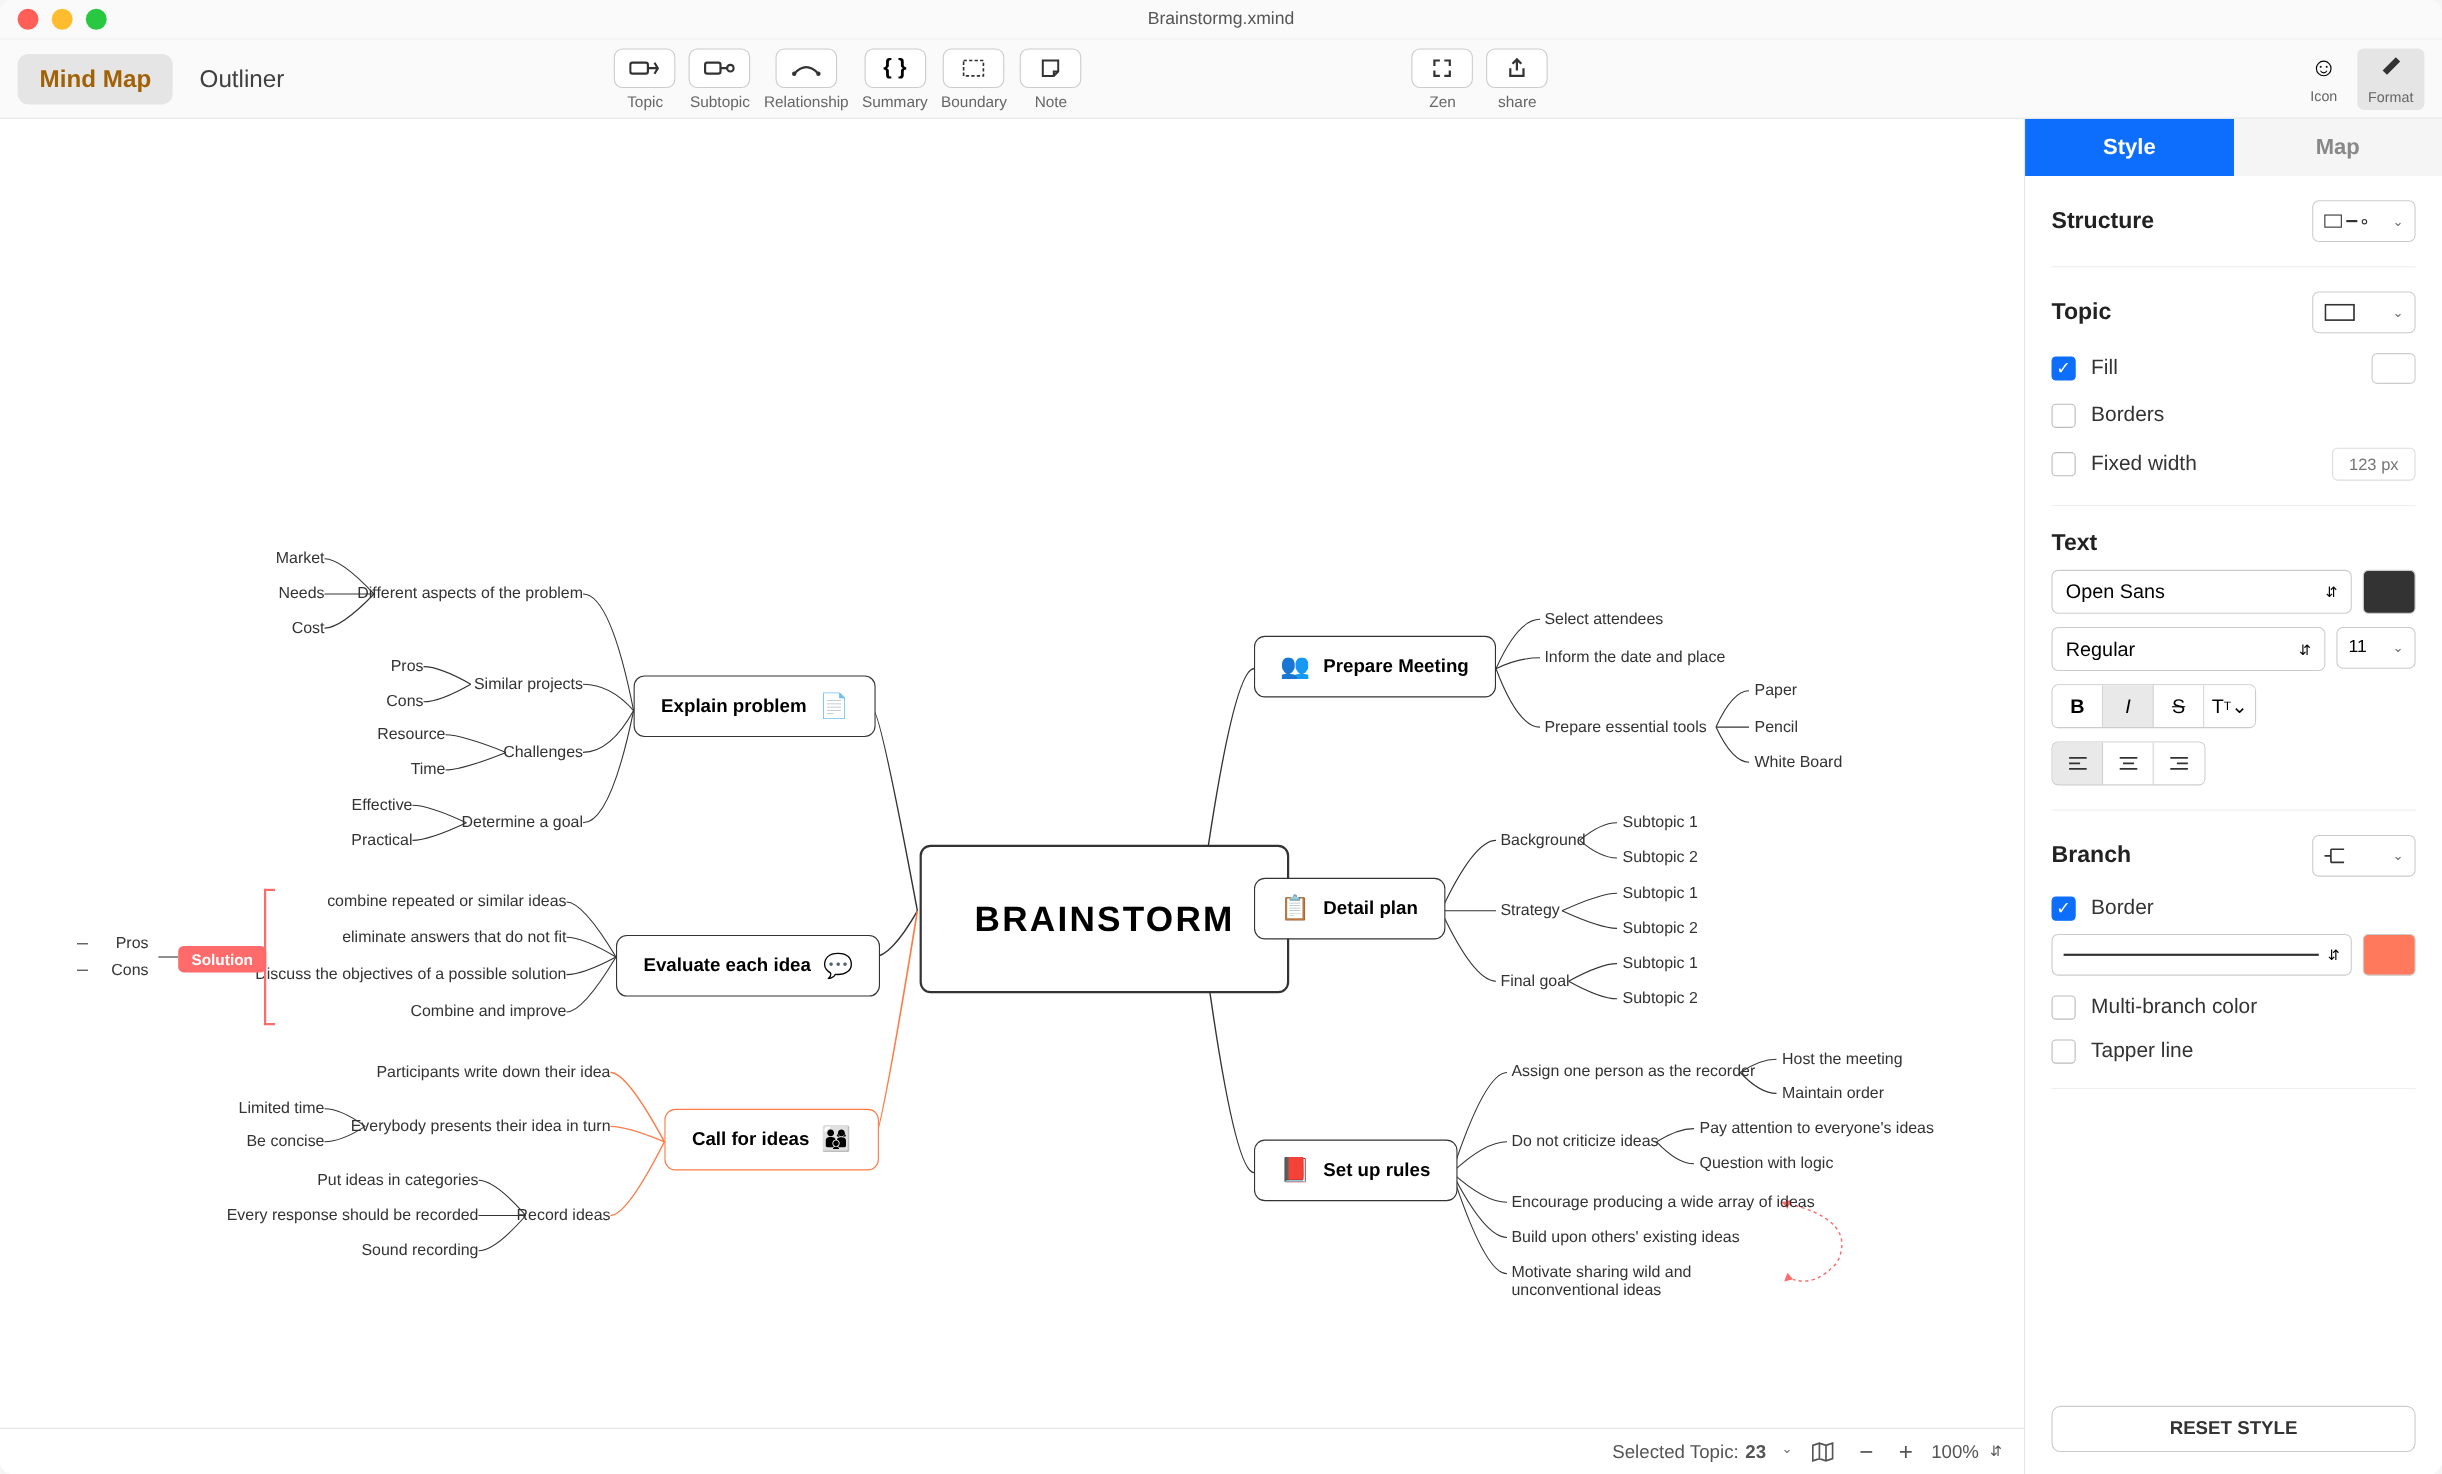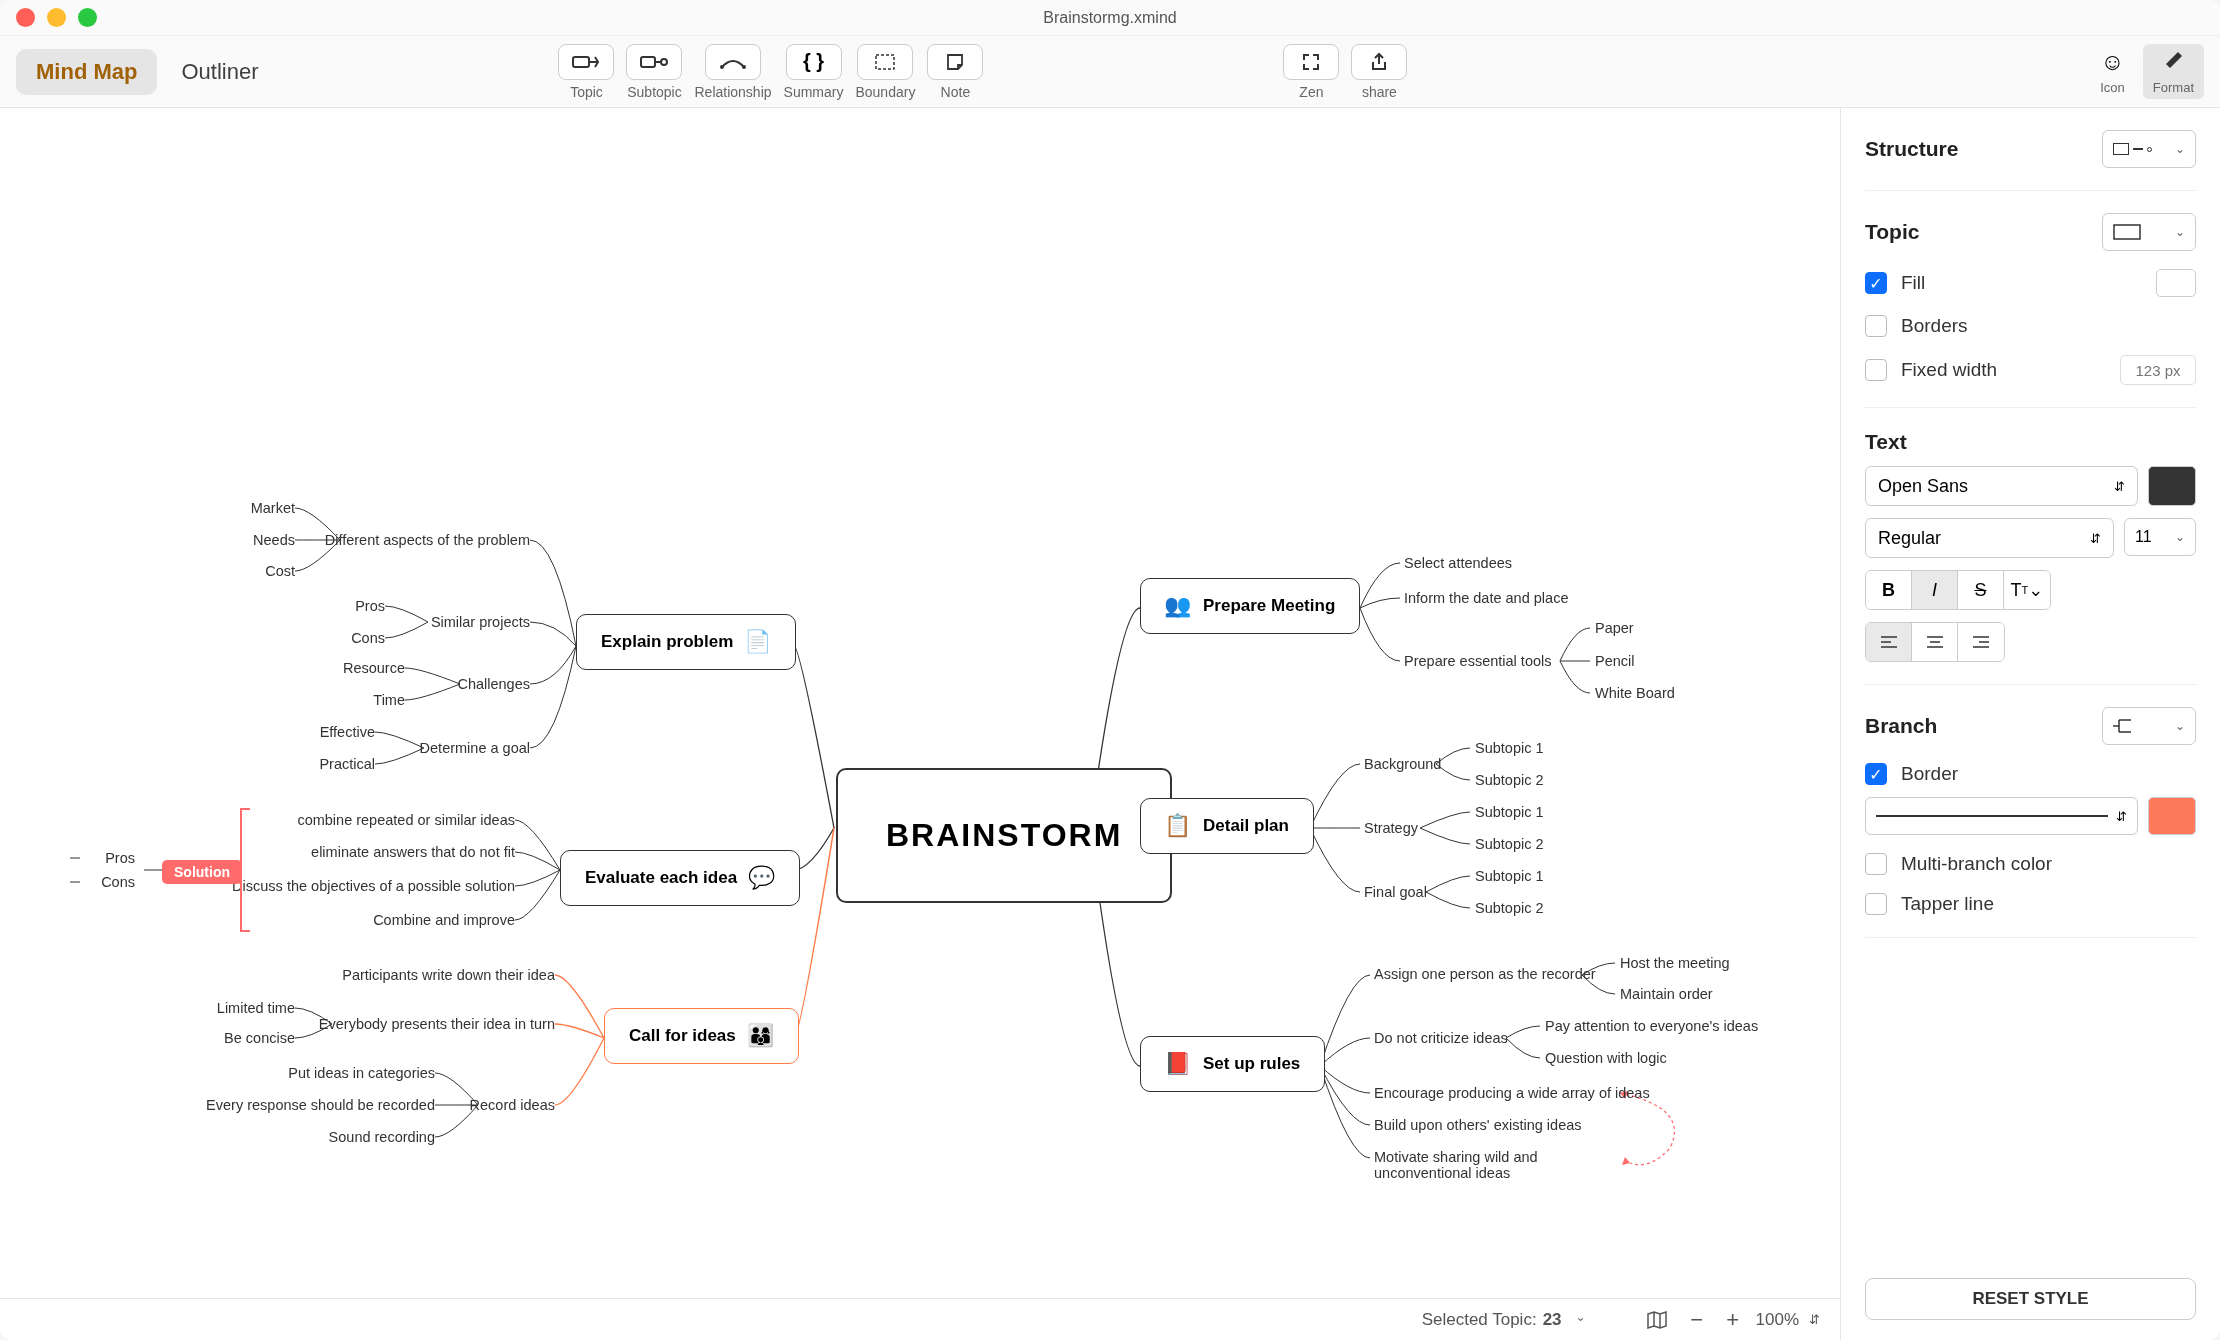--- a/index.html
+++ b/index.html
@@ -369,6 +369,10 @@
     </div>
 
     <div class="side-panel">
+      <div class="panel-tabs">
+        <div class="panel-tab active">Style</div>
+        <div class="panel-tab">Map</div>
+      </div>
       <div class="panel-body">
         <div class="section">
           <div class="section-row">

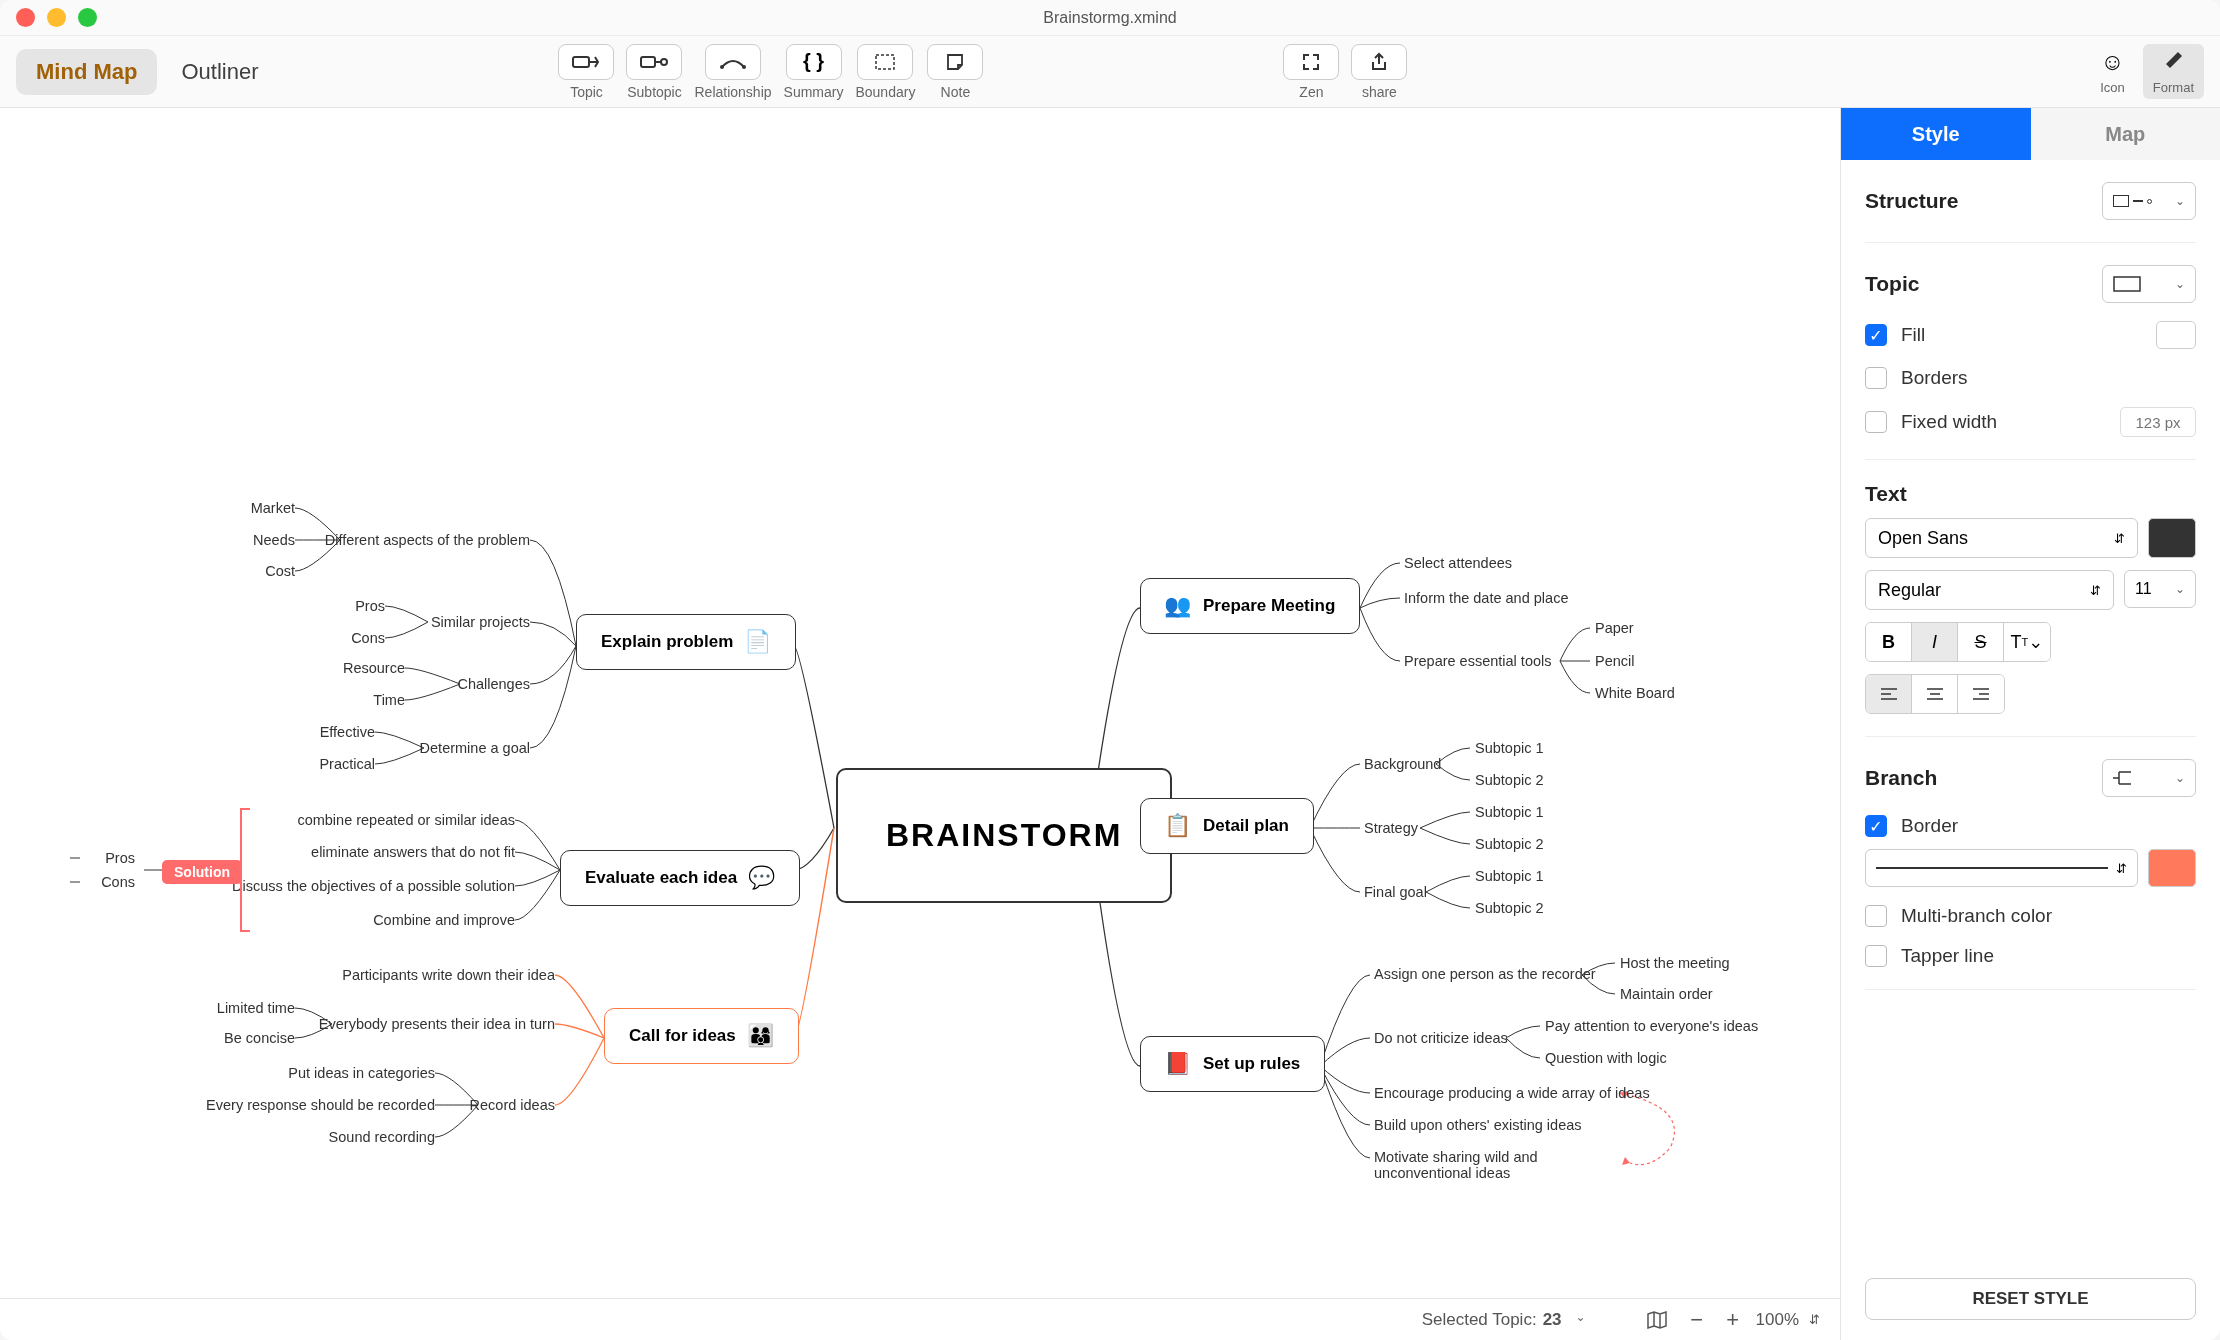--- a/index.html
+++ b/index.html
@@ -65,7 +65,7 @@
 
 
 .statusbar { height: 42px; border-top: 1px solid #e5e5e5; display: flex; align-items: center; justify-content: flex-end; padding: 0 20px; gap: 16px; font-size: 17px; color: #555; }
-.status-item { display: flex; align-items: flex-start; gap: 6px; cursor: pointer; margin-left: 44px; }
+.status-item { display: flex; align-items: flex-start; gap: 6px; cursor: pointer; }
 .zoom-group { display: flex; align-items: center; gap: 10px; }
 .zoom-btn { width: 26px; height: 26px; border: none; background: transparent; font-size: 22px; cursor: pointer; color: #555; }
 

